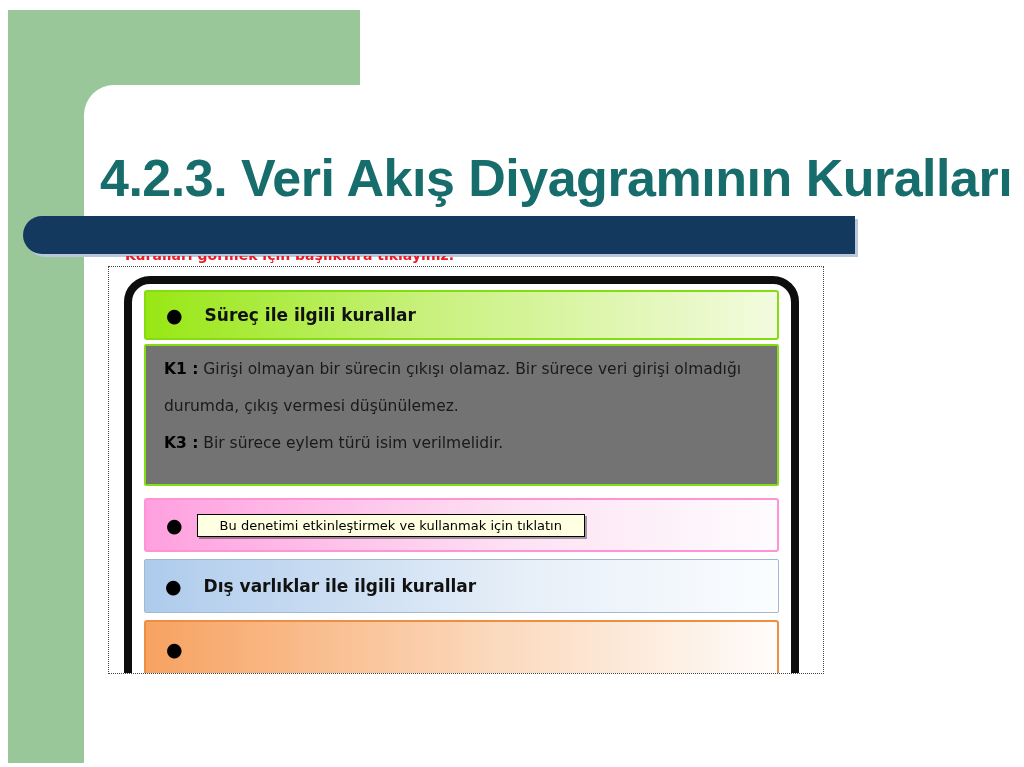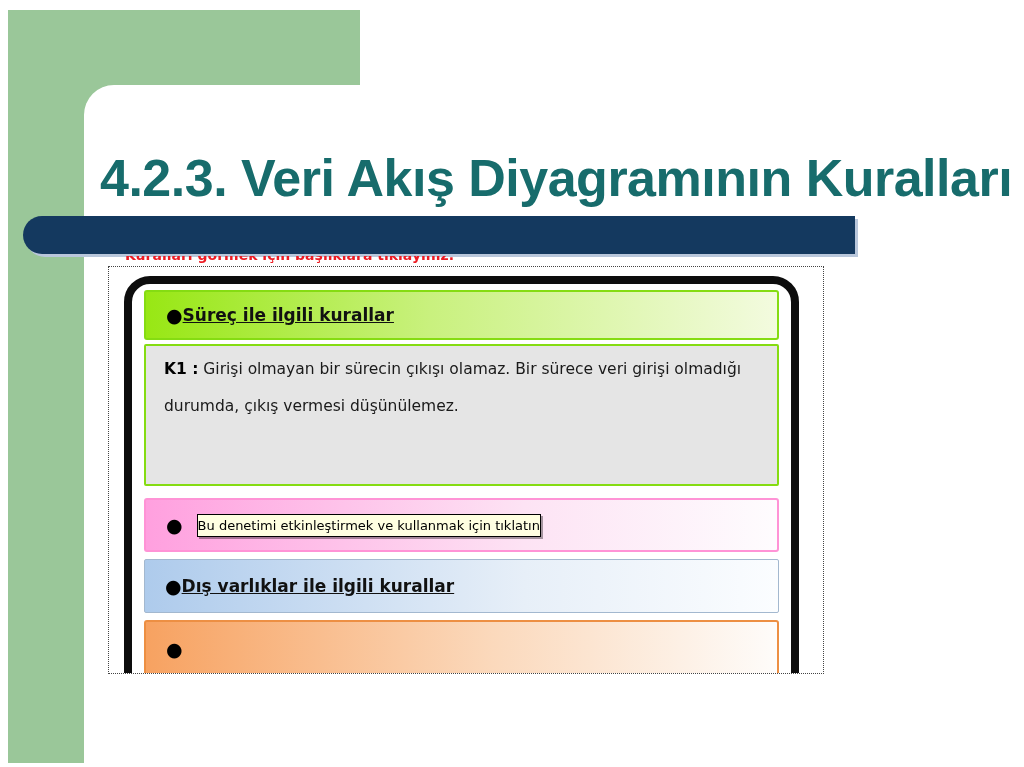--- a/index.html
+++ b/index.html
@@ -50,7 +50,7 @@
   }
   .bar .bullet{font-size:19px;color:#000;margin-left:20px;line-height:1;}
   .bar .bar-label{
-    font-size:17px;font-weight:bold;color:#111;text-decoration:underline;
+    margin-left:22px;font-size:17px;font-weight:bold;color:#111;
   }
   .bar.green{
     height:50px;border:2px solid #85DC12;border-radius:3px;

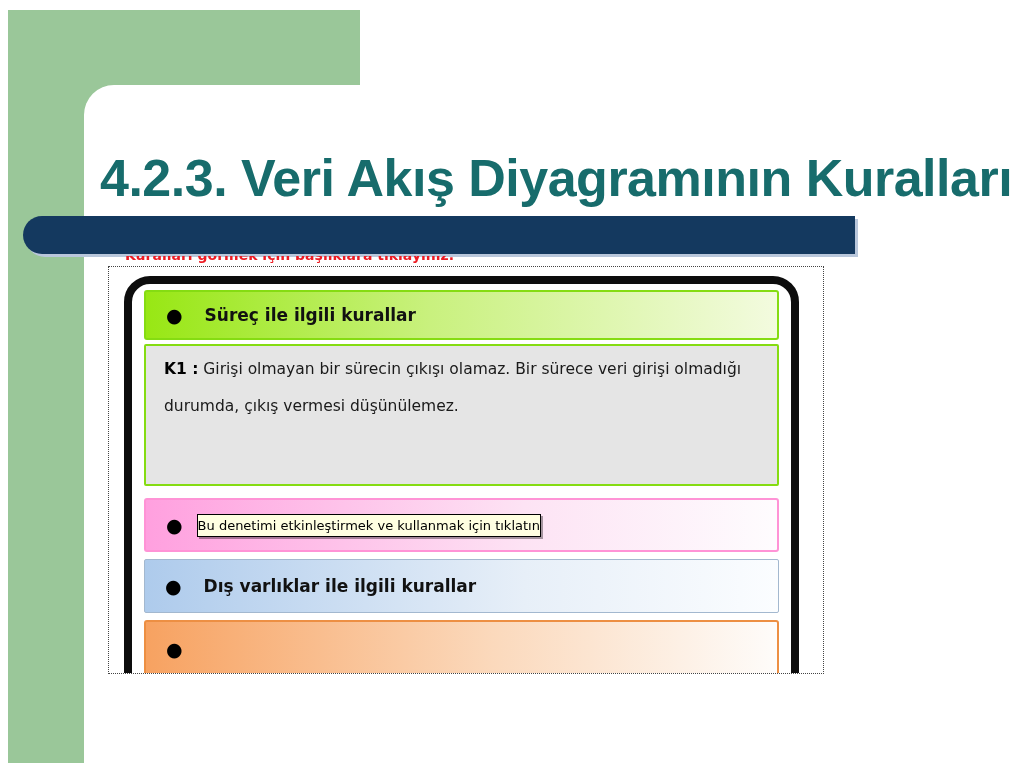--- a/index.html
+++ b/index.html
@@ -58,7 +58,7 @@
   }
   .rules-box{
     margin-top:4px;height:142px;box-sizing:border-box;
-    border:2px solid #85DC12;border-radius:2px;background:#e5e5e5;
+    border:2px solid #85DC12;border-radius:2px;background:#737373;
     padding:5px 18px 0 18px;
   }
   .rule{

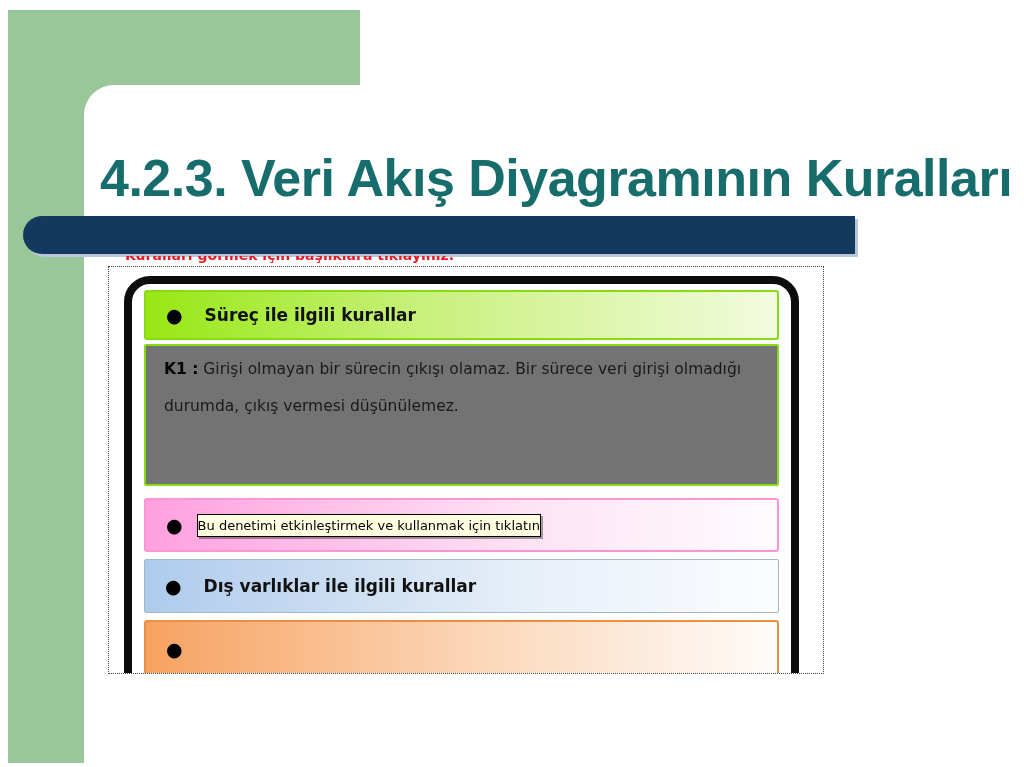--- a/index.html
+++ b/index.html
@@ -111,6 +111,7 @@
 
         <div class="rules-box">
           <p class="rule"><b>K1 :</b> <span>Girişi olmayan bir sürecin çıkışı olamaz. Bir sürece veri girişi olmadığı durumda, çıkış vermesi düşünülemez.</span></p>
+          <p class="rule"><b>K3 :</b> <span>Bir sürece eylem türü isim verilmelidir.</span></p>
         </div>
 
         <div class="bar pink">

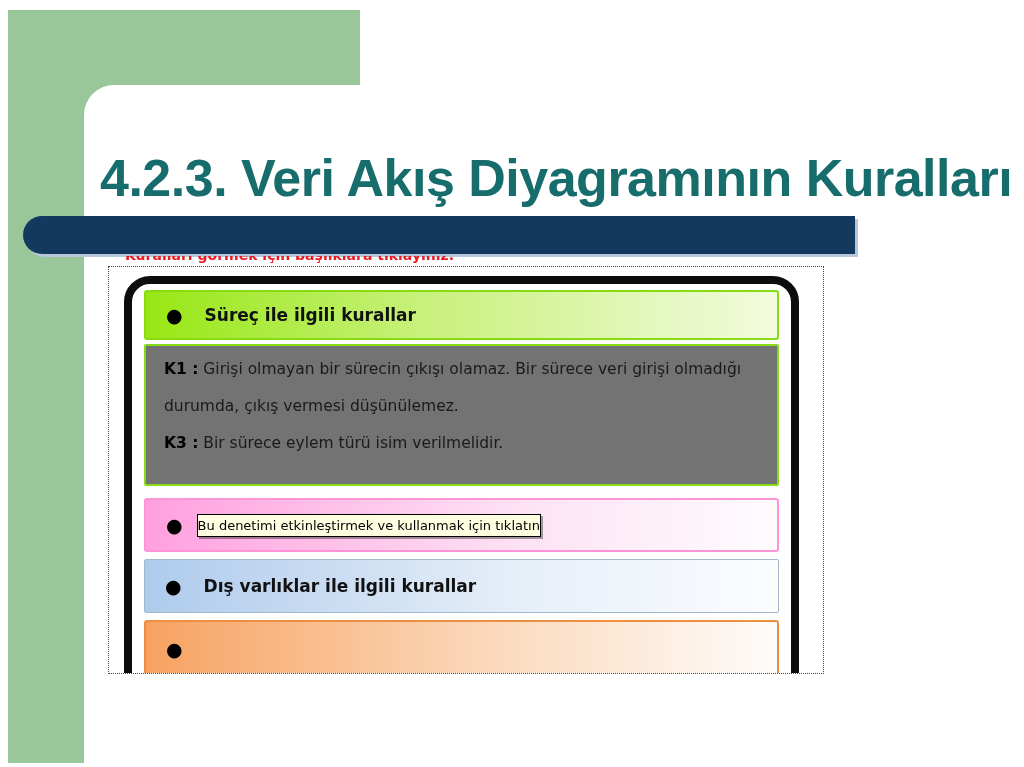--- a/index.html
+++ b/index.html
@@ -73,7 +73,7 @@
   .tooltip{
     margin-left:14px;background:#FFFFE1;border:1px solid #000;
     font-family:"DejaVu Sans",sans-serif;font-size:13px;color:#000;
-    padding:3px 0;white-space:nowrap;box-shadow:2px 2px 0 rgba(0,0,0,0.35);
+    padding:3px 22px;white-space:nowrap;box-shadow:2px 2px 0 rgba(0,0,0,0.35);
   }
   .bar.blue{
     margin-top:7px;height:54px;border:1px solid #A3B8CF;border-radius:2px;

